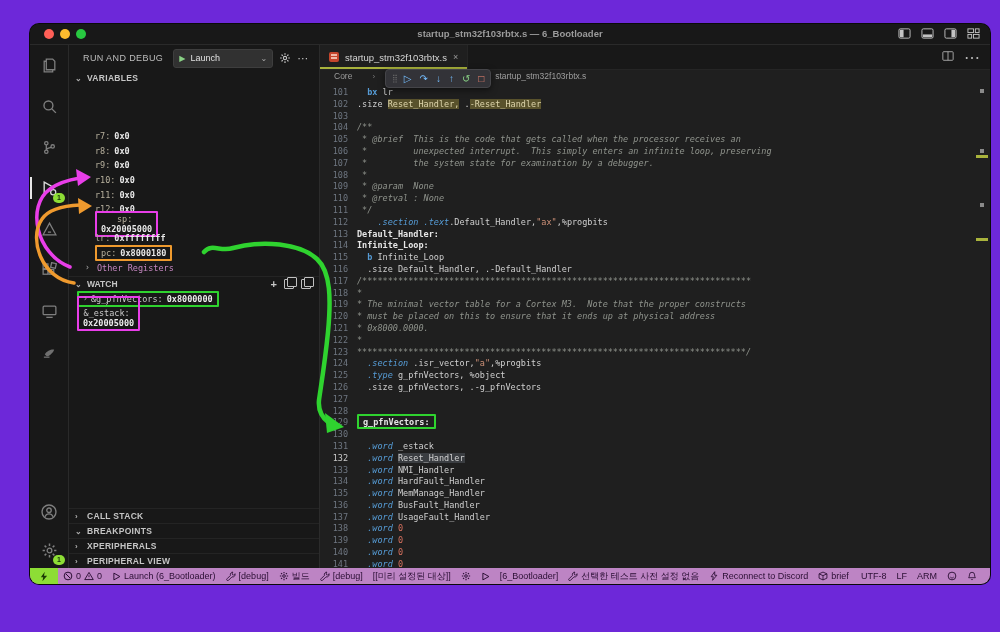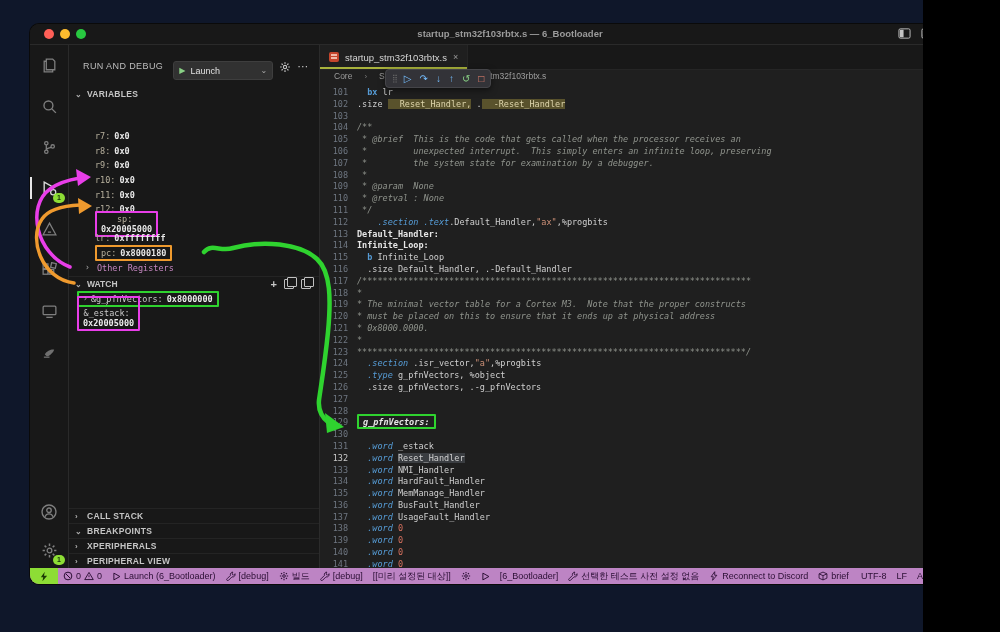--- a/index.html
+++ b/index.html
@@ -3,7 +3,7 @@
 <meta charset="utf-8">
 <style>
   html,body{margin:0;padding:0;background:#000;}
-  .stage{position:relative;width:923px;height:632px;background:#0f172a;overflow:hidden;
+  .stage{position:relative;width:1000px;height:632px;background:#6d28d9;overflow:hidden;
          font-family:"Liberation Sans",sans-serif;-webkit-font-smoothing:antialiased;}
   .window{position:absolute;left:30px;top:24px;width:960px;height:560px;background:#1f1f1f;
           border-radius:9px;overflow:hidden;box-shadow:0 0 0 1px #0a0a0a;}

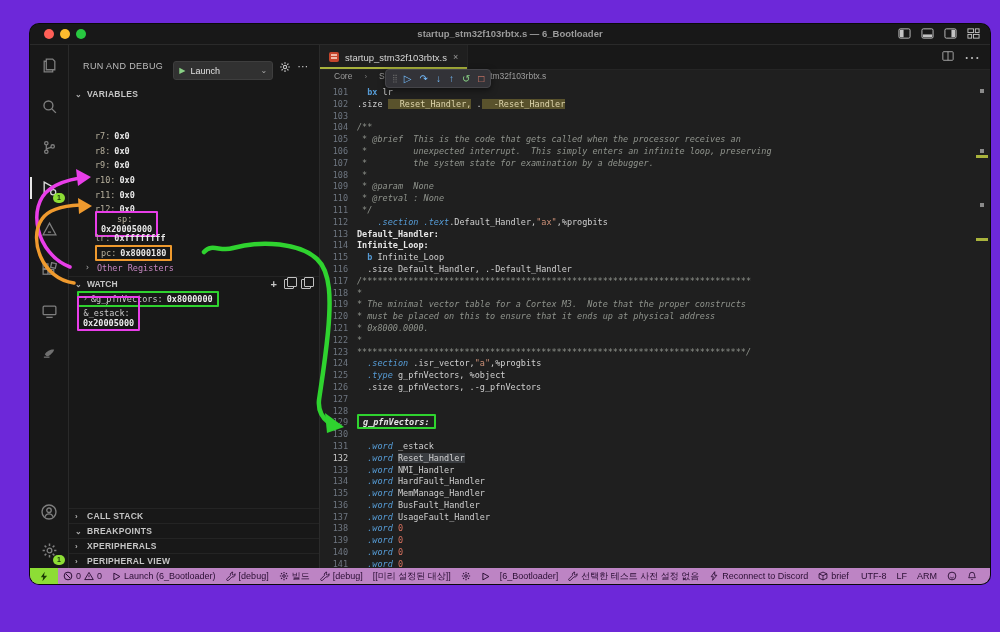--- a/index.html
+++ b/index.html
@@ -28,7 +28,7 @@
   .ab-bottom{position:absolute;bottom:6px;left:0;width:38px;display:flex;flex-direction:column;align-items:center;gap:14px;}
   
   .sidebar{width:250px;background:#181818;border-right:1px solid #2b2b2b;position:relative;font-size:9px;color:#cccccc;}
-  .side-header{height:26px;display:flex;padding:0 8px 0 14px;gap:6px;margin-top:16px;}
+  .side-header{height:26px;display:flex;align-items:center;padding:0 8px 0 14px;gap:6px;}
   .side-title{font-size:9px;letter-spacing:.4px;color:#bdbdbd;white-space:nowrap;}
   .launch-ctl{margin-left:4px;height:17px;background:#313131;border:1px solid #3e3e3e;border-radius:3px;
               display:flex;align-items:center;gap:5px;padding:0 5px;width:88px;}

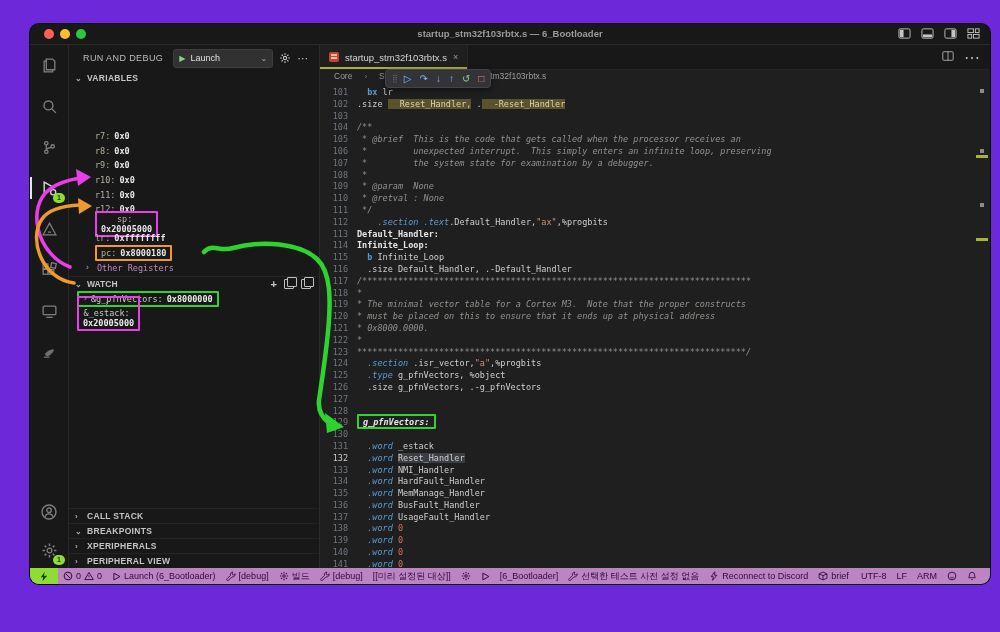--- a/index.html
+++ b/index.html
@@ -72,7 +72,7 @@
   .fico{width:10px;height:10px;border-radius:2px;background:#c4452c;position:relative;}
   .fico:after{content:"";position:absolute;left:2px;top:2px;width:6px;height:2px;background:#f0b9a8;box-shadow:0 3px 0 #f0b9a8;}
   .tab-actions{margin-left:auto;display:flex;align-items:center;gap:10px;padding-right:10px;color:#b6b6b6;}
-  .breadcrumb{position:absolute;left:0;top:24px;right:0;height:14px;display:flex;align-items:center;gap:12px;
+  .breadcrumb{position:absolute;left:0;top:24px;right:0;height:14px;display:flex;align-items:center;gap:20px;
               padding-left:14px;font-size:8.5px;color:#9d9d9d;}
   .bc-sep{color:#7a7a7a;font-size:8px;}
   .code{position:absolute;left:0;top:38px;right:14px;bottom:0;font-family:"DejaVu Sans Mono",monospace;

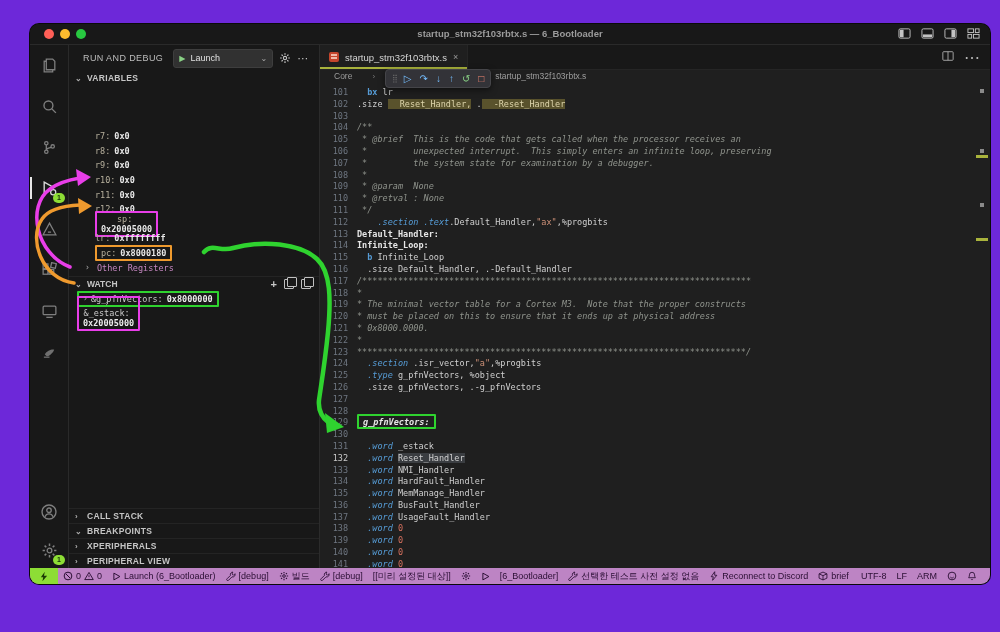--- a/index.html
+++ b/index.html
@@ -87,7 +87,7 @@
   .seg-n{color:#d4705e;}
   .seg-c{color:#8f938c;font-style:italic;}
   .seg-l{color:#e6e6e6;font-weight:600;}
-  .seg-h{background:#59522c;color:#ddd4ab;padding-left:12px;}
+  .seg-h{background:#59522c;color:#ddd4ab;}
   .seg-h2{background:#3a3d41;}
   .linebox{border:2.5px solid #2fd32f;border-radius:1px;padding:1px 4px;margin-top:-3px;display:inline-block;font-style:italic;}
   .ruler{position:absolute;right:0;top:38px;bottom:0;width:14px;}

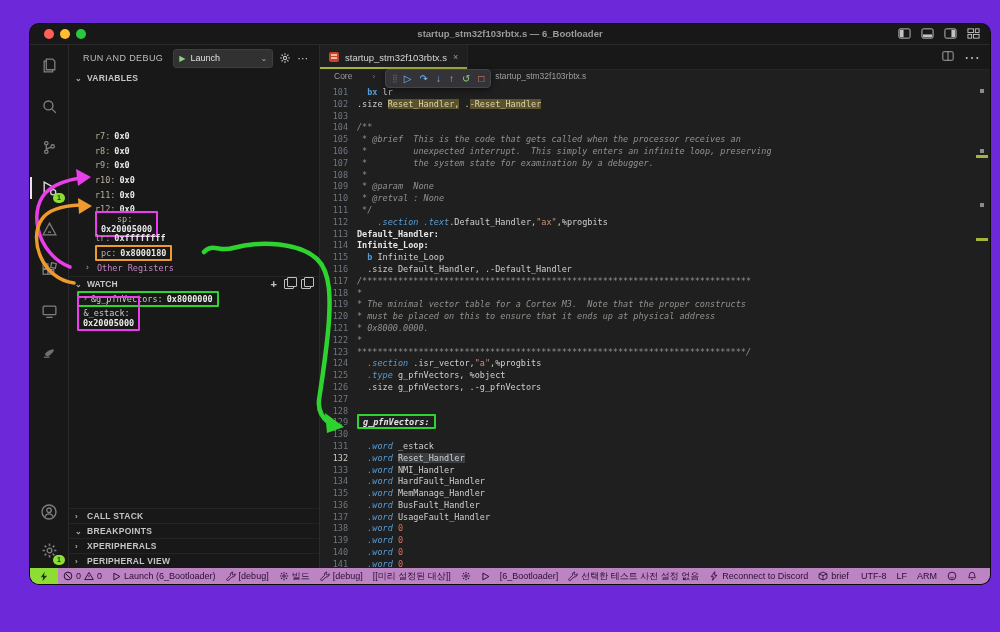--- a/index.html
+++ b/index.html
@@ -89,7 +89,7 @@
   .seg-l{color:#e6e6e6;font-weight:600;}
   .seg-h{background:#59522c;color:#ddd4ab;}
   .seg-h2{background:#3a3d41;}
-  .linebox{border:2.5px solid #2fd32f;border-radius:1px;padding:1px 4px;margin-top:-3px;display:inline-block;font-style:italic;}
+  .linebox{border:2.5px solid #2fd32f;border-radius:1px;padding:1px 4px;margin-top:-3px;display:inline-block;}
   .ruler{position:absolute;right:0;top:38px;bottom:0;width:14px;}
   .rmark{position:absolute;background:#8a8a8a;width:4px;height:4px;right:6px;}
   .rmark.olive{background:#a9b33c;width:12px;height:3px;right:2px;}

